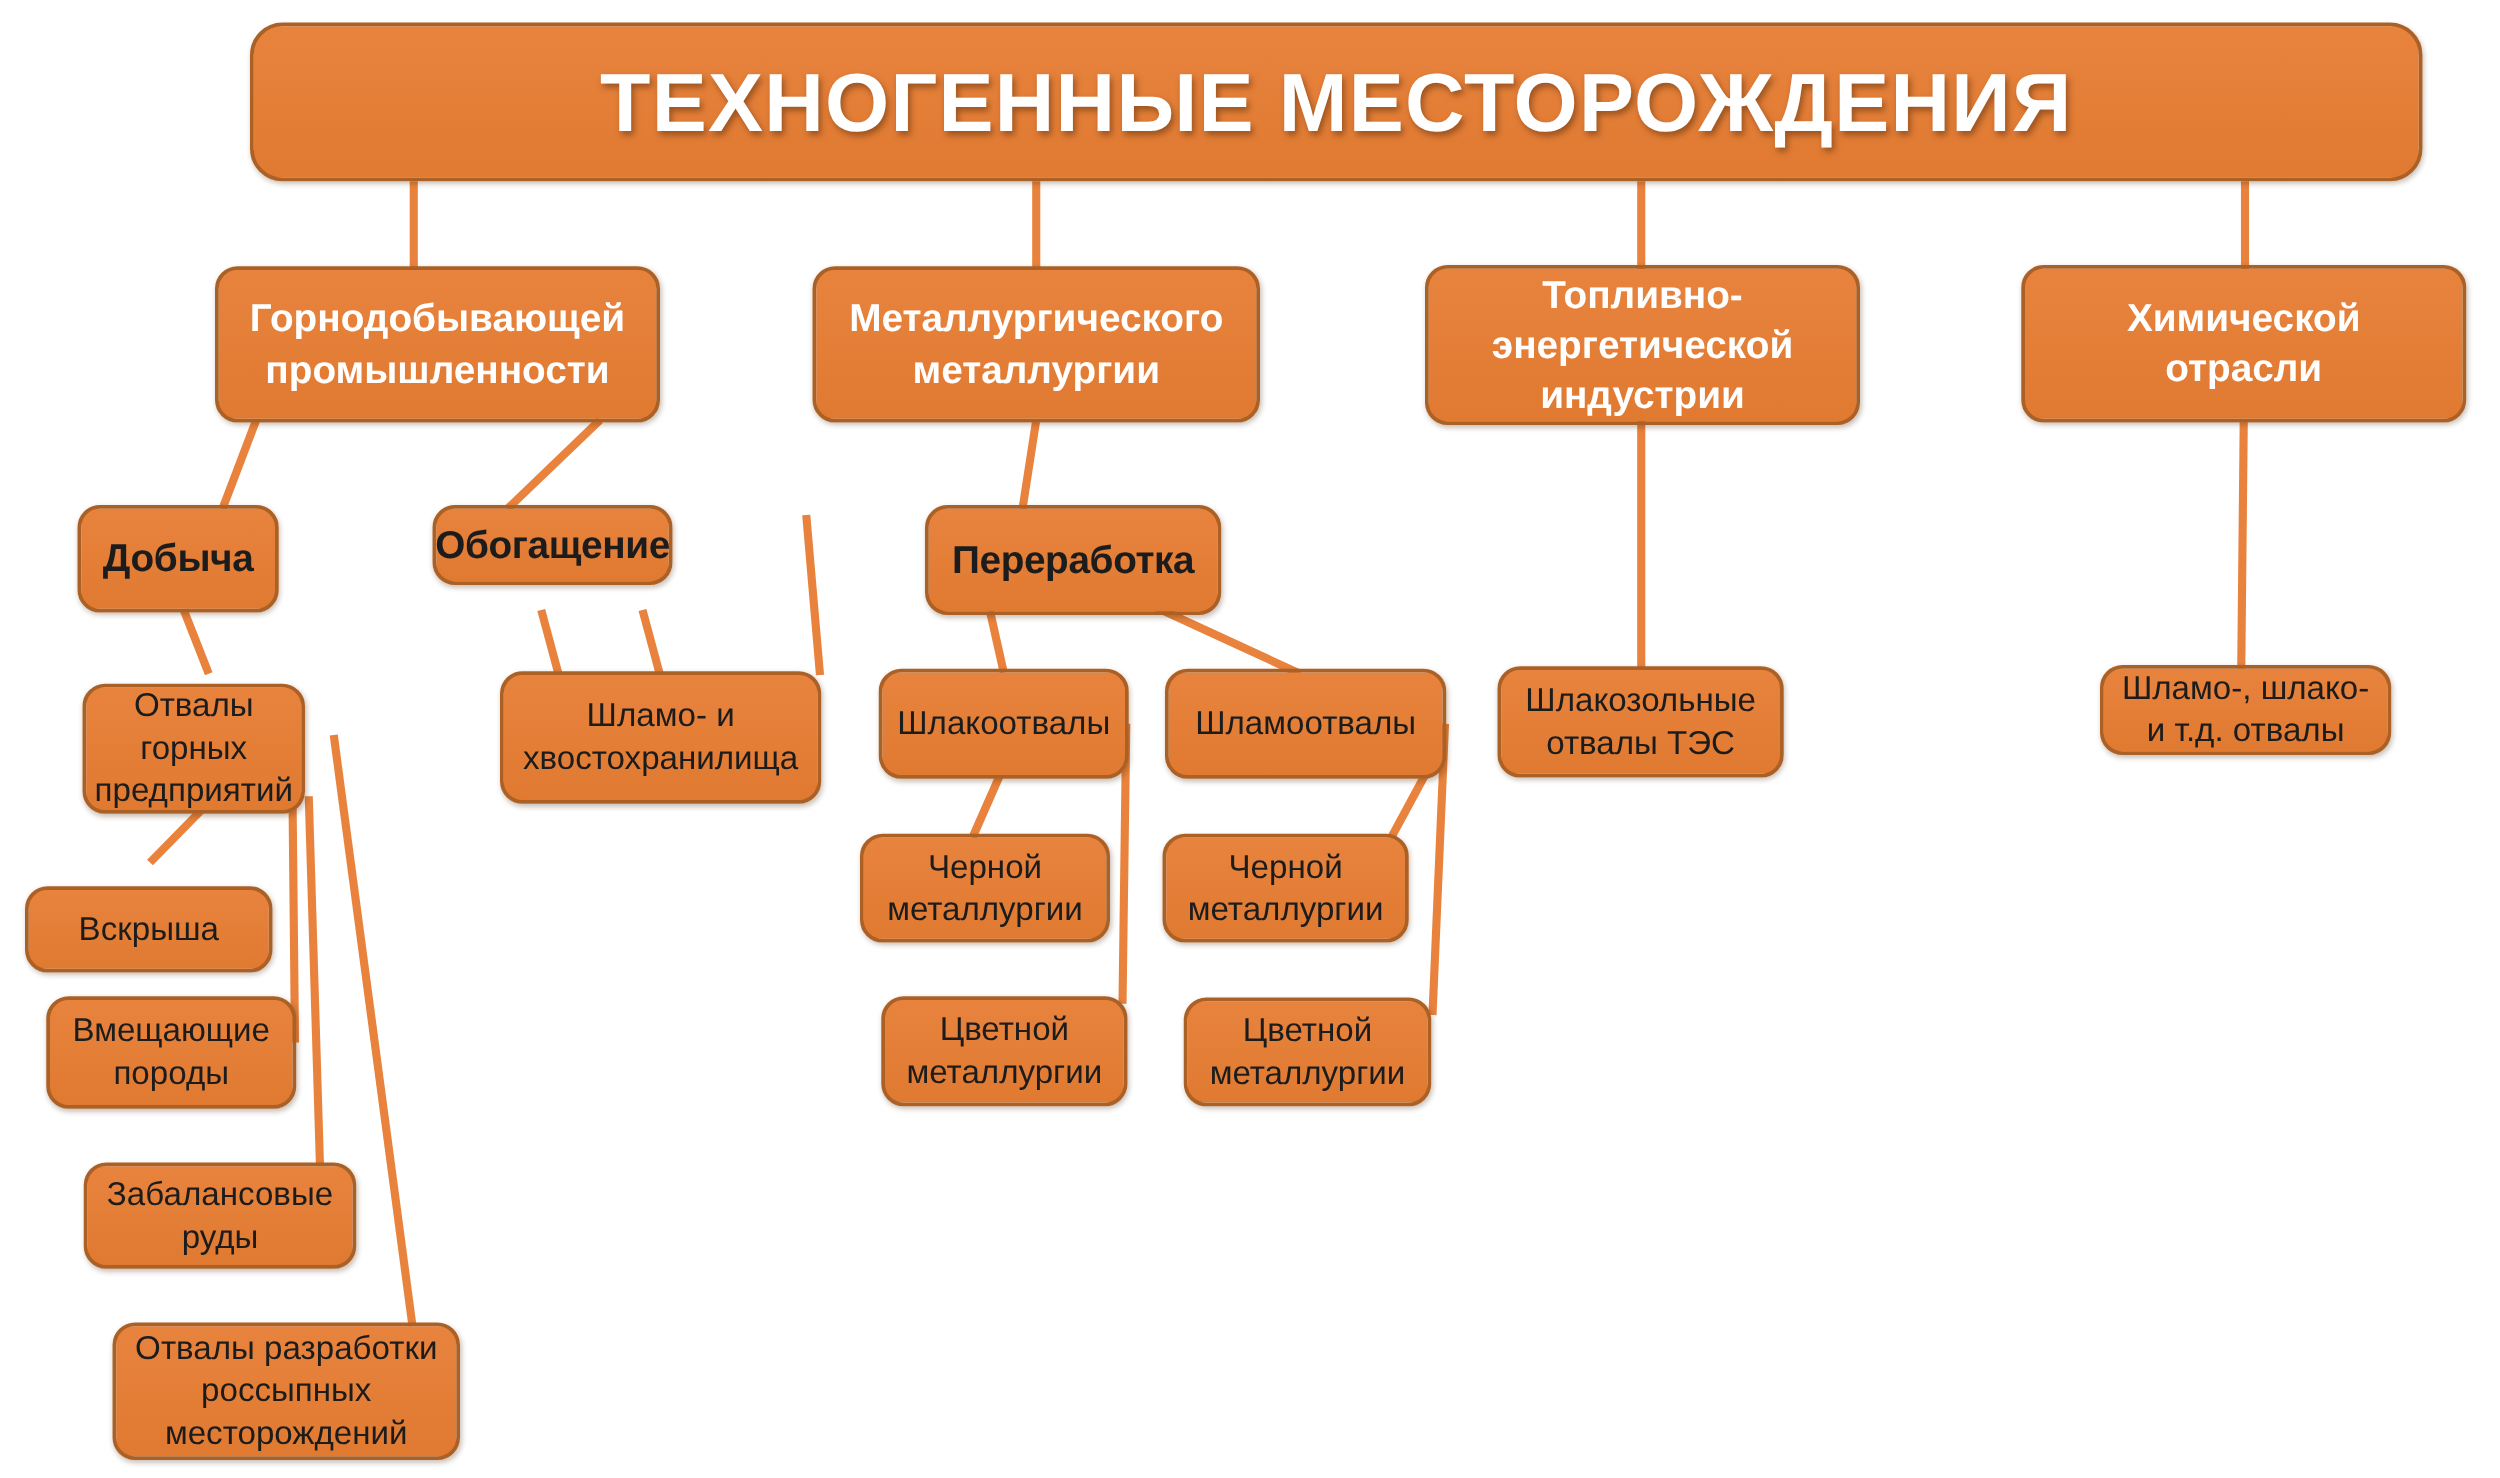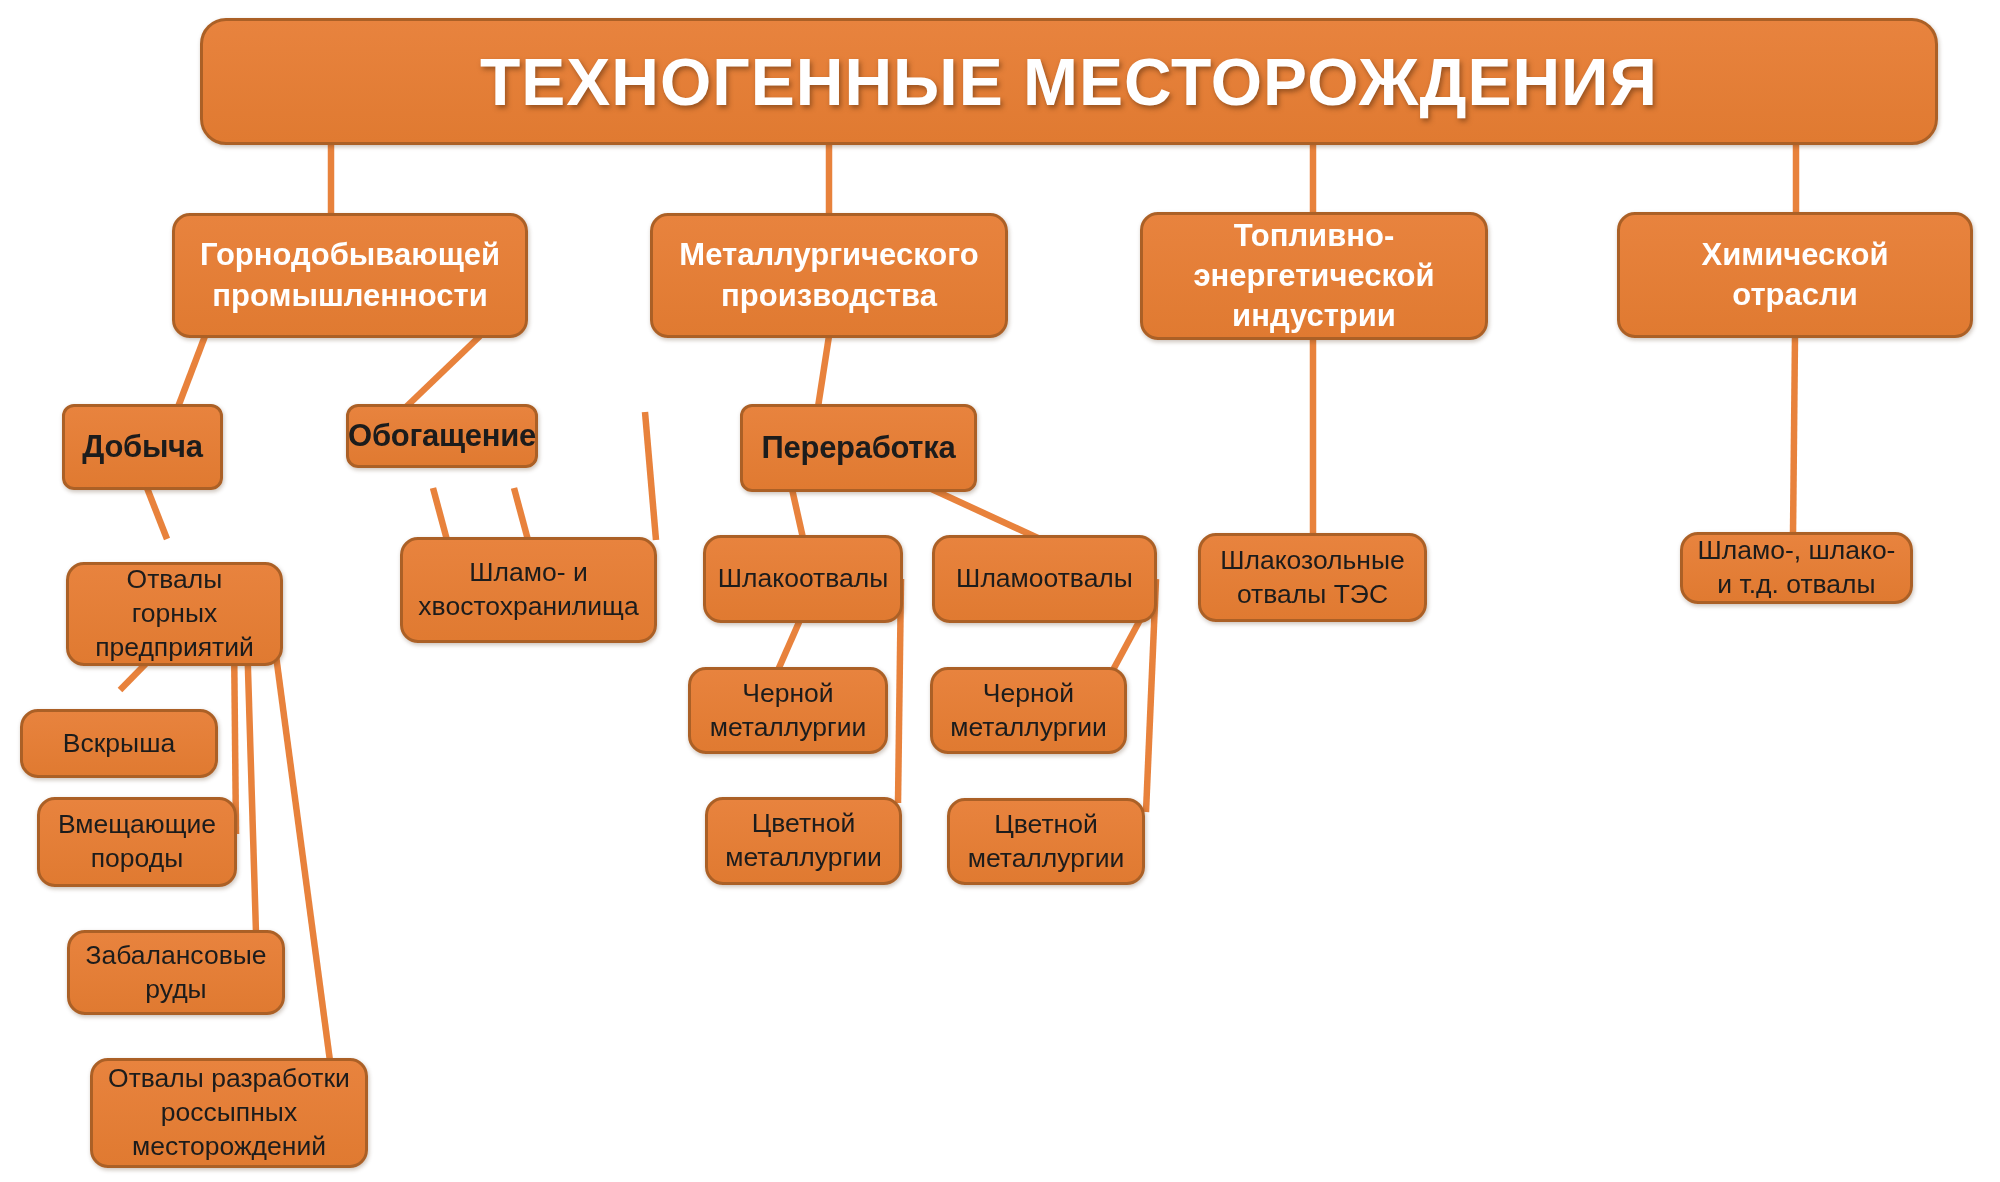--- a/index.html
+++ b/index.html
@@ -66,7 +66,7 @@
   <div class="node lvl2" style="left:172px;top:213px;width:356px;height:125px">Горнодобывающей
 промышленности</div>
   <div class="node lvl2" style="left:650px;top:213px;width:358px;height:125px">Металлургического
-производства</div>
+металлургии</div>
   <div class="node lvl2" style="left:1140px;top:212px;width:348px;height:128px">Топливно-
 энергетической
 индустрии</div>

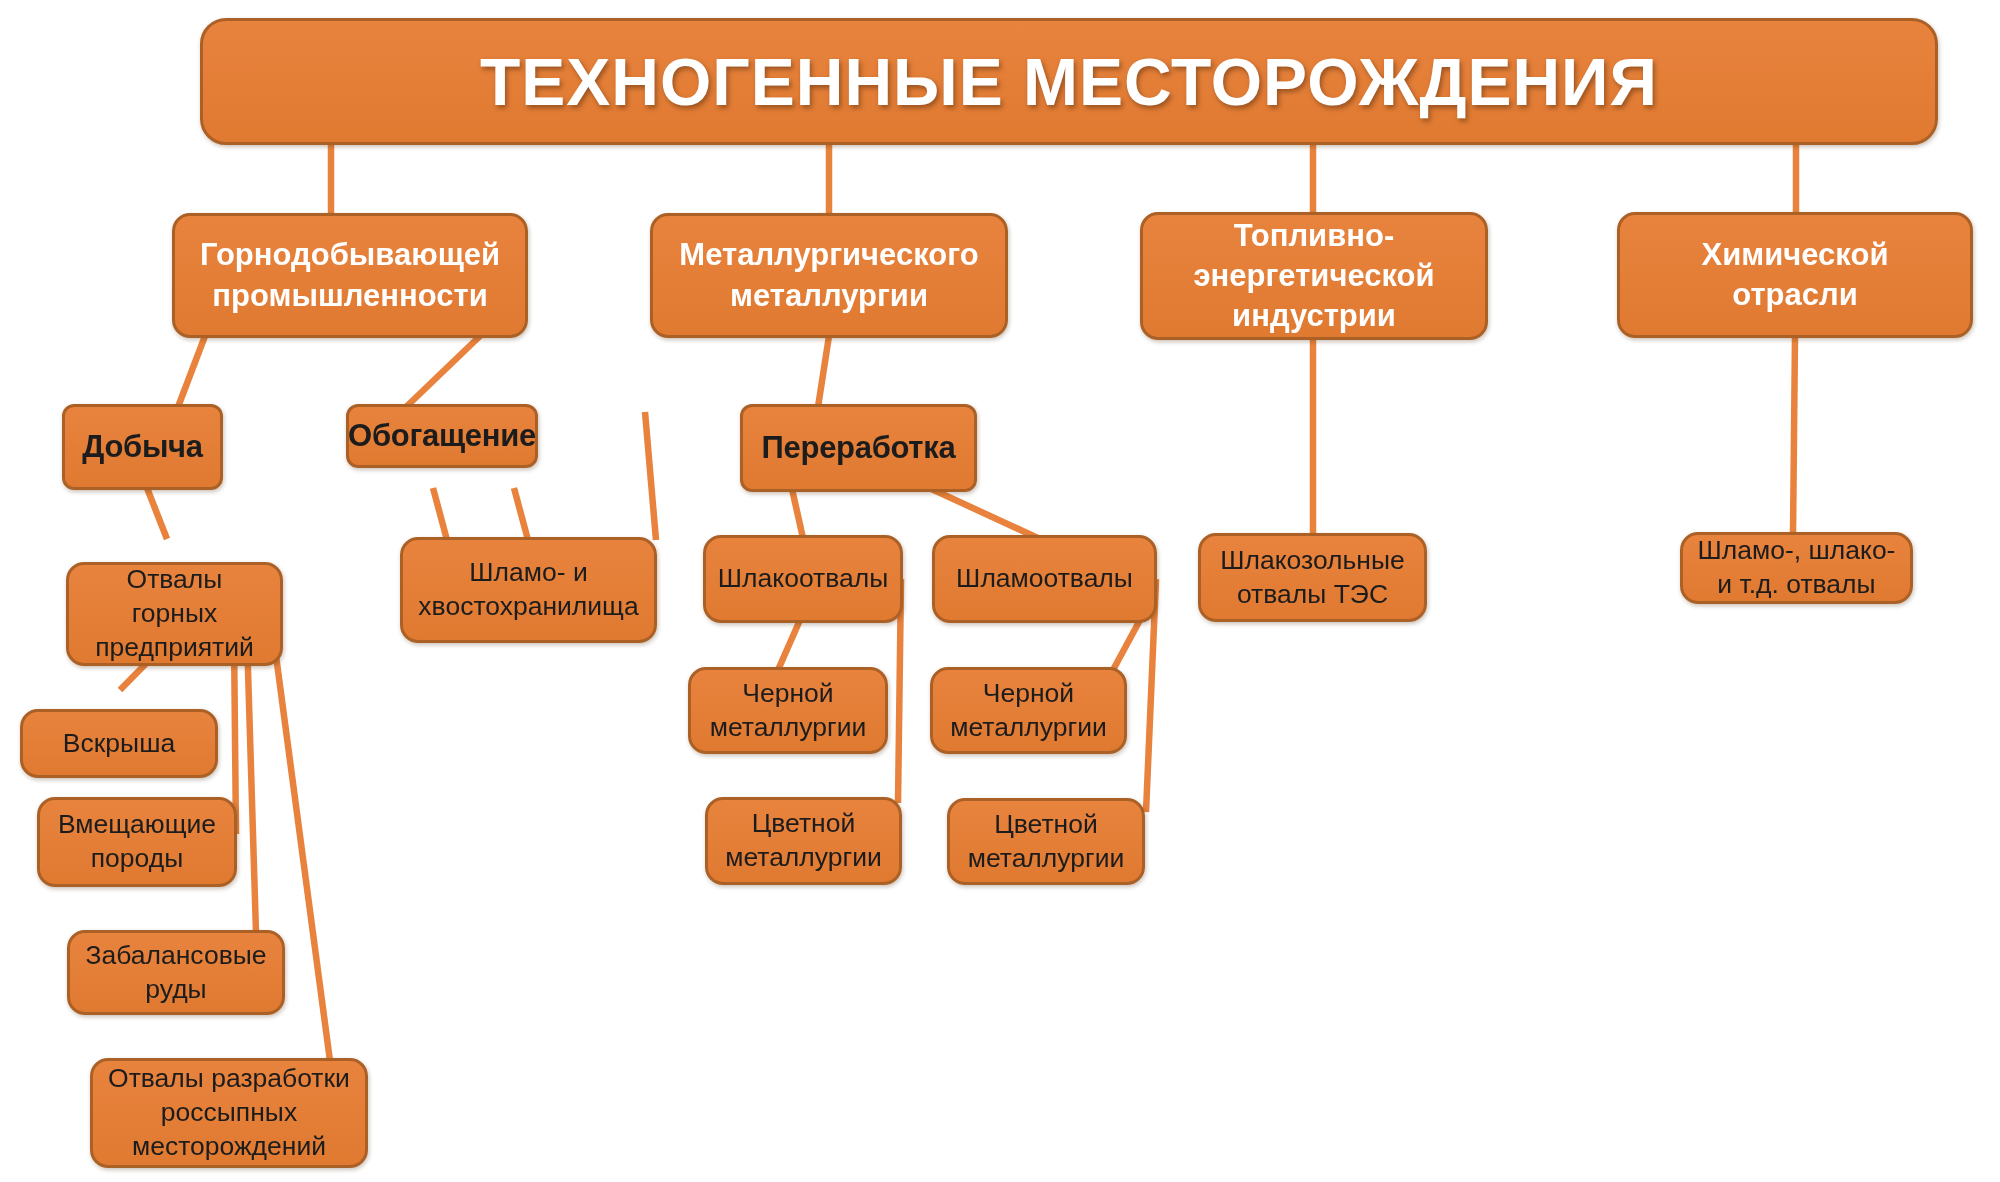--- a/index.html
+++ b/index.html
@@ -27,7 +27,7 @@
     letter-spacing:1px;text-shadow:2px 3px 5px rgba(80,40,10,0.5);
   }
   .lvl2{color:#ffffff;font-weight:700;font-size:31px;line-height:1.3;}
-  .lvl3{font-weight:700;font-size:31px;letter-spacing:-0.3px;border-radius:12px;}
+  .lvl3{font-weight:700;font-size:31px;letter-spacing:-0.3px;}
   .lvl4{font-weight:400;font-size:26.5px;line-height:1.28;}
 </style>
 </head>

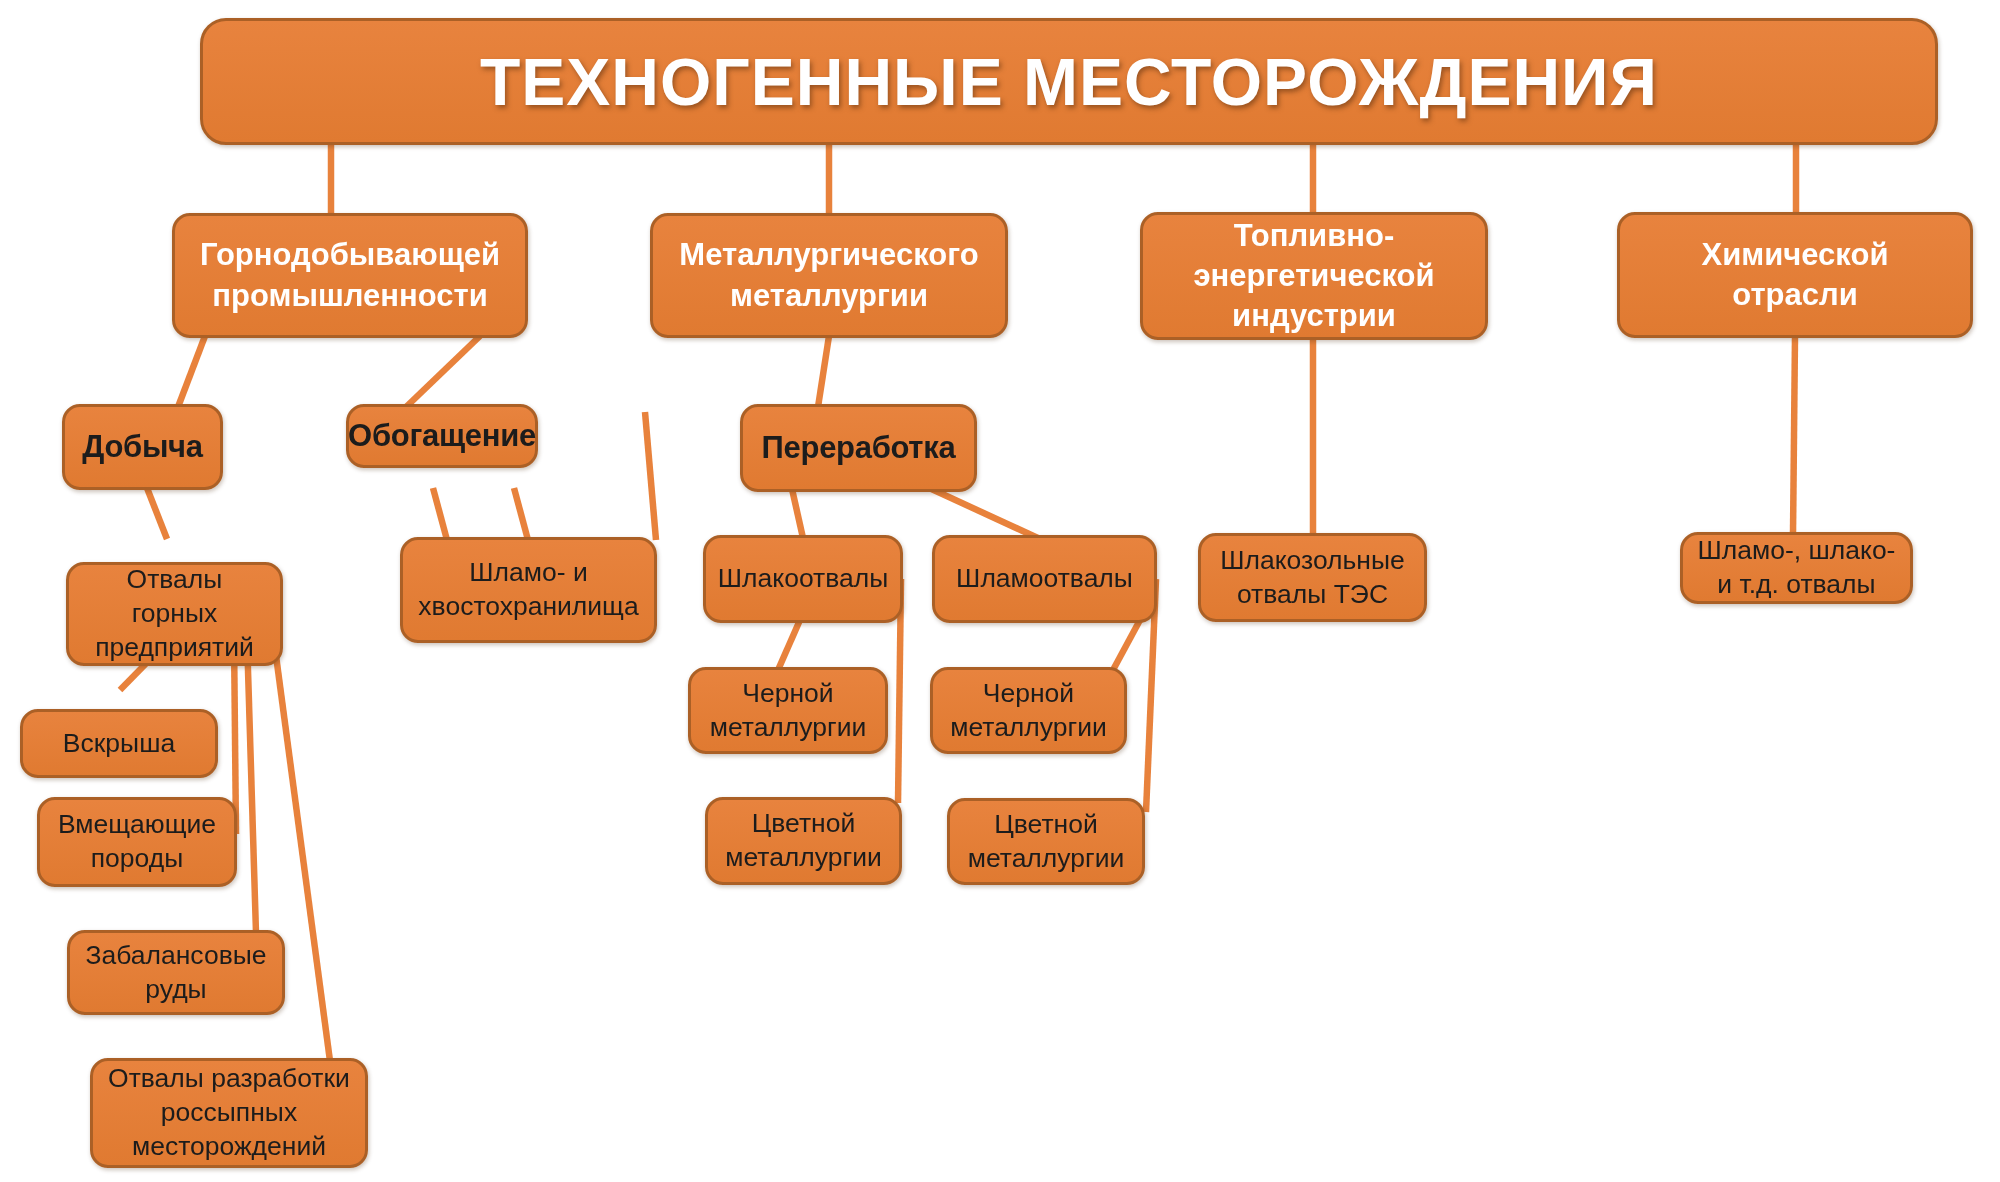--- a/index.html
+++ b/index.html
@@ -77,7 +77,7 @@
   <div class="node lvl3" style="left:346px;top:404px;width:192px;height:64px">Обогащение</div>
   <div class="node lvl3" style="left:740px;top:404px;width:237px;height:88px">Переработка</div>
 
-  <div class="node lvl4" style="left:66px;top:562px;width:217px;height:104px">Отвалы
+  <div class="node lvl4" style="left:66px;top:547px;width:178px;height:104px">Отвалы
 горных
 предприятий</div>
   <div class="node lvl4" style="left:400px;top:537px;width:257px;height:106px">Шламо- и

